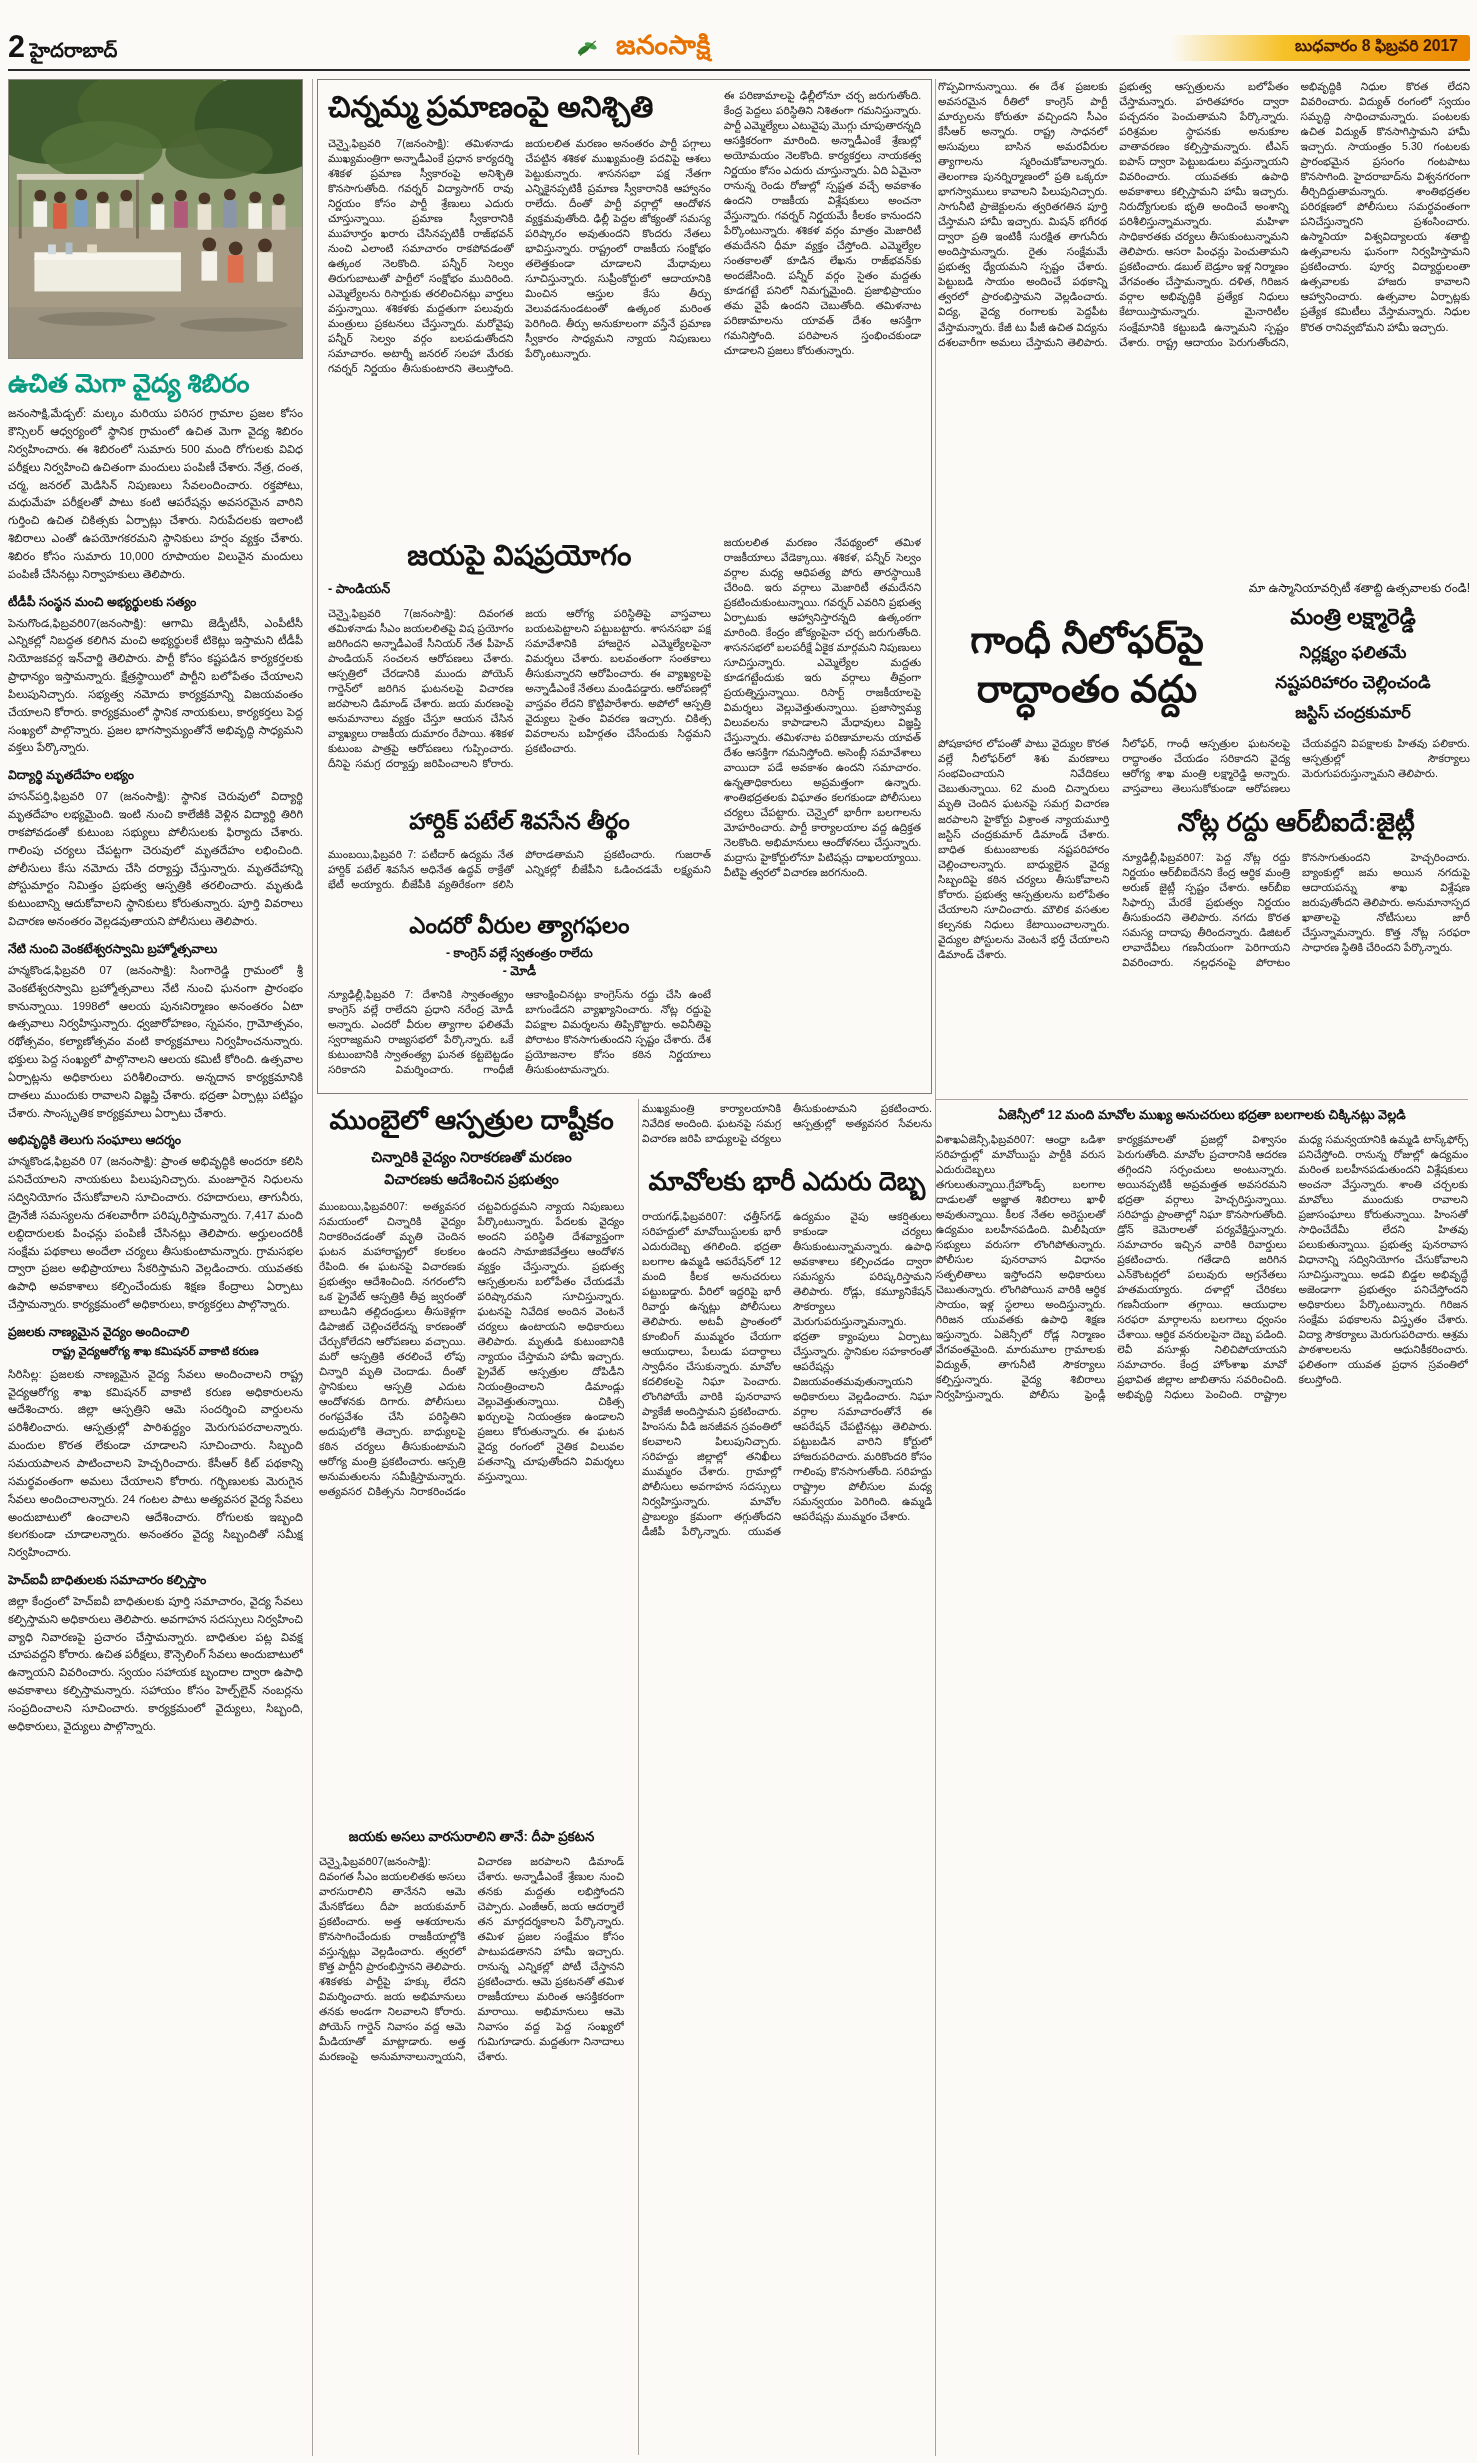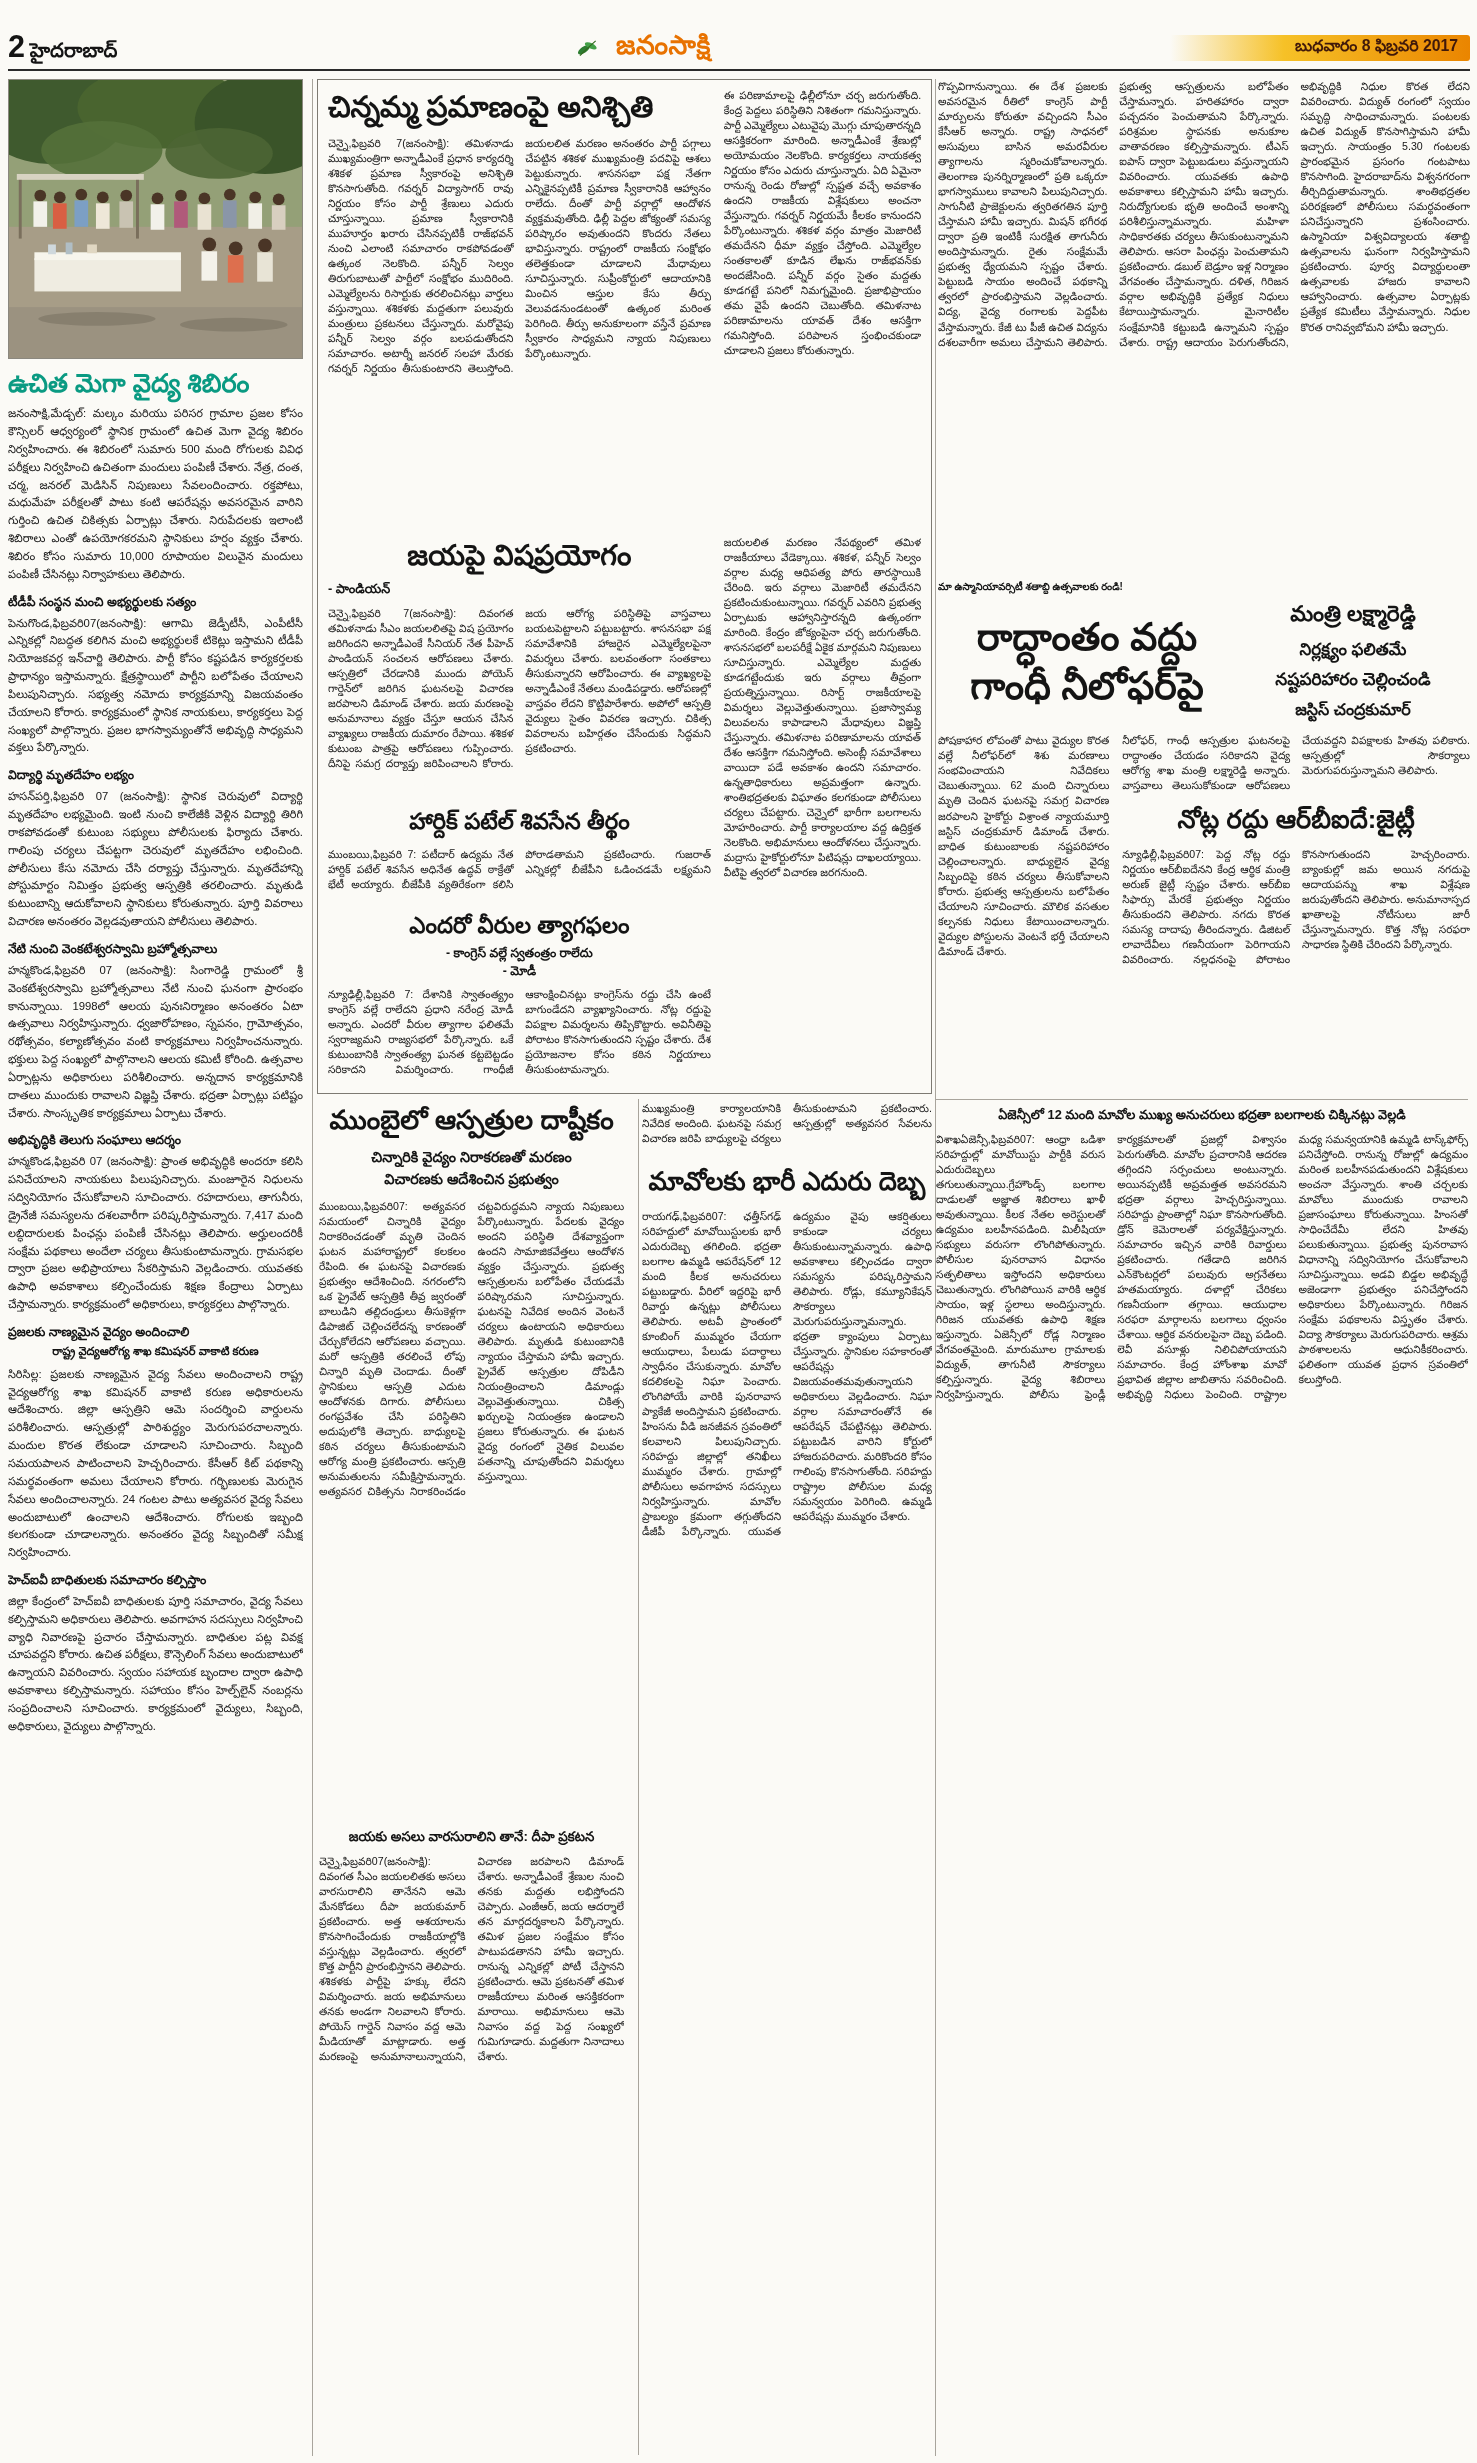--- a/index.html
+++ b/index.html
@@ -54,7 +54,7 @@
   
   .right-top{position:absolute;left:938px;top:79px;width:532px;height:1015px;overflow:hidden}
   .cont-body{height:493px}
-  .invite{font-size:10px;font-weight:bold;text-align:left;margin:8.9px 0 5.9px}
+  .invite{font-size:12px;font-weight:normal;text-align:right;margin:8.9px 0 5.9px}
   .gandhi{display:flex;align-items:center;margin:3.9px 0 9.9px}
   .g-head{width:56%;font-size:38px;font-weight:bold;text-align:center;line-height:1.3}
   .g-side{width:44%;text-align:center}

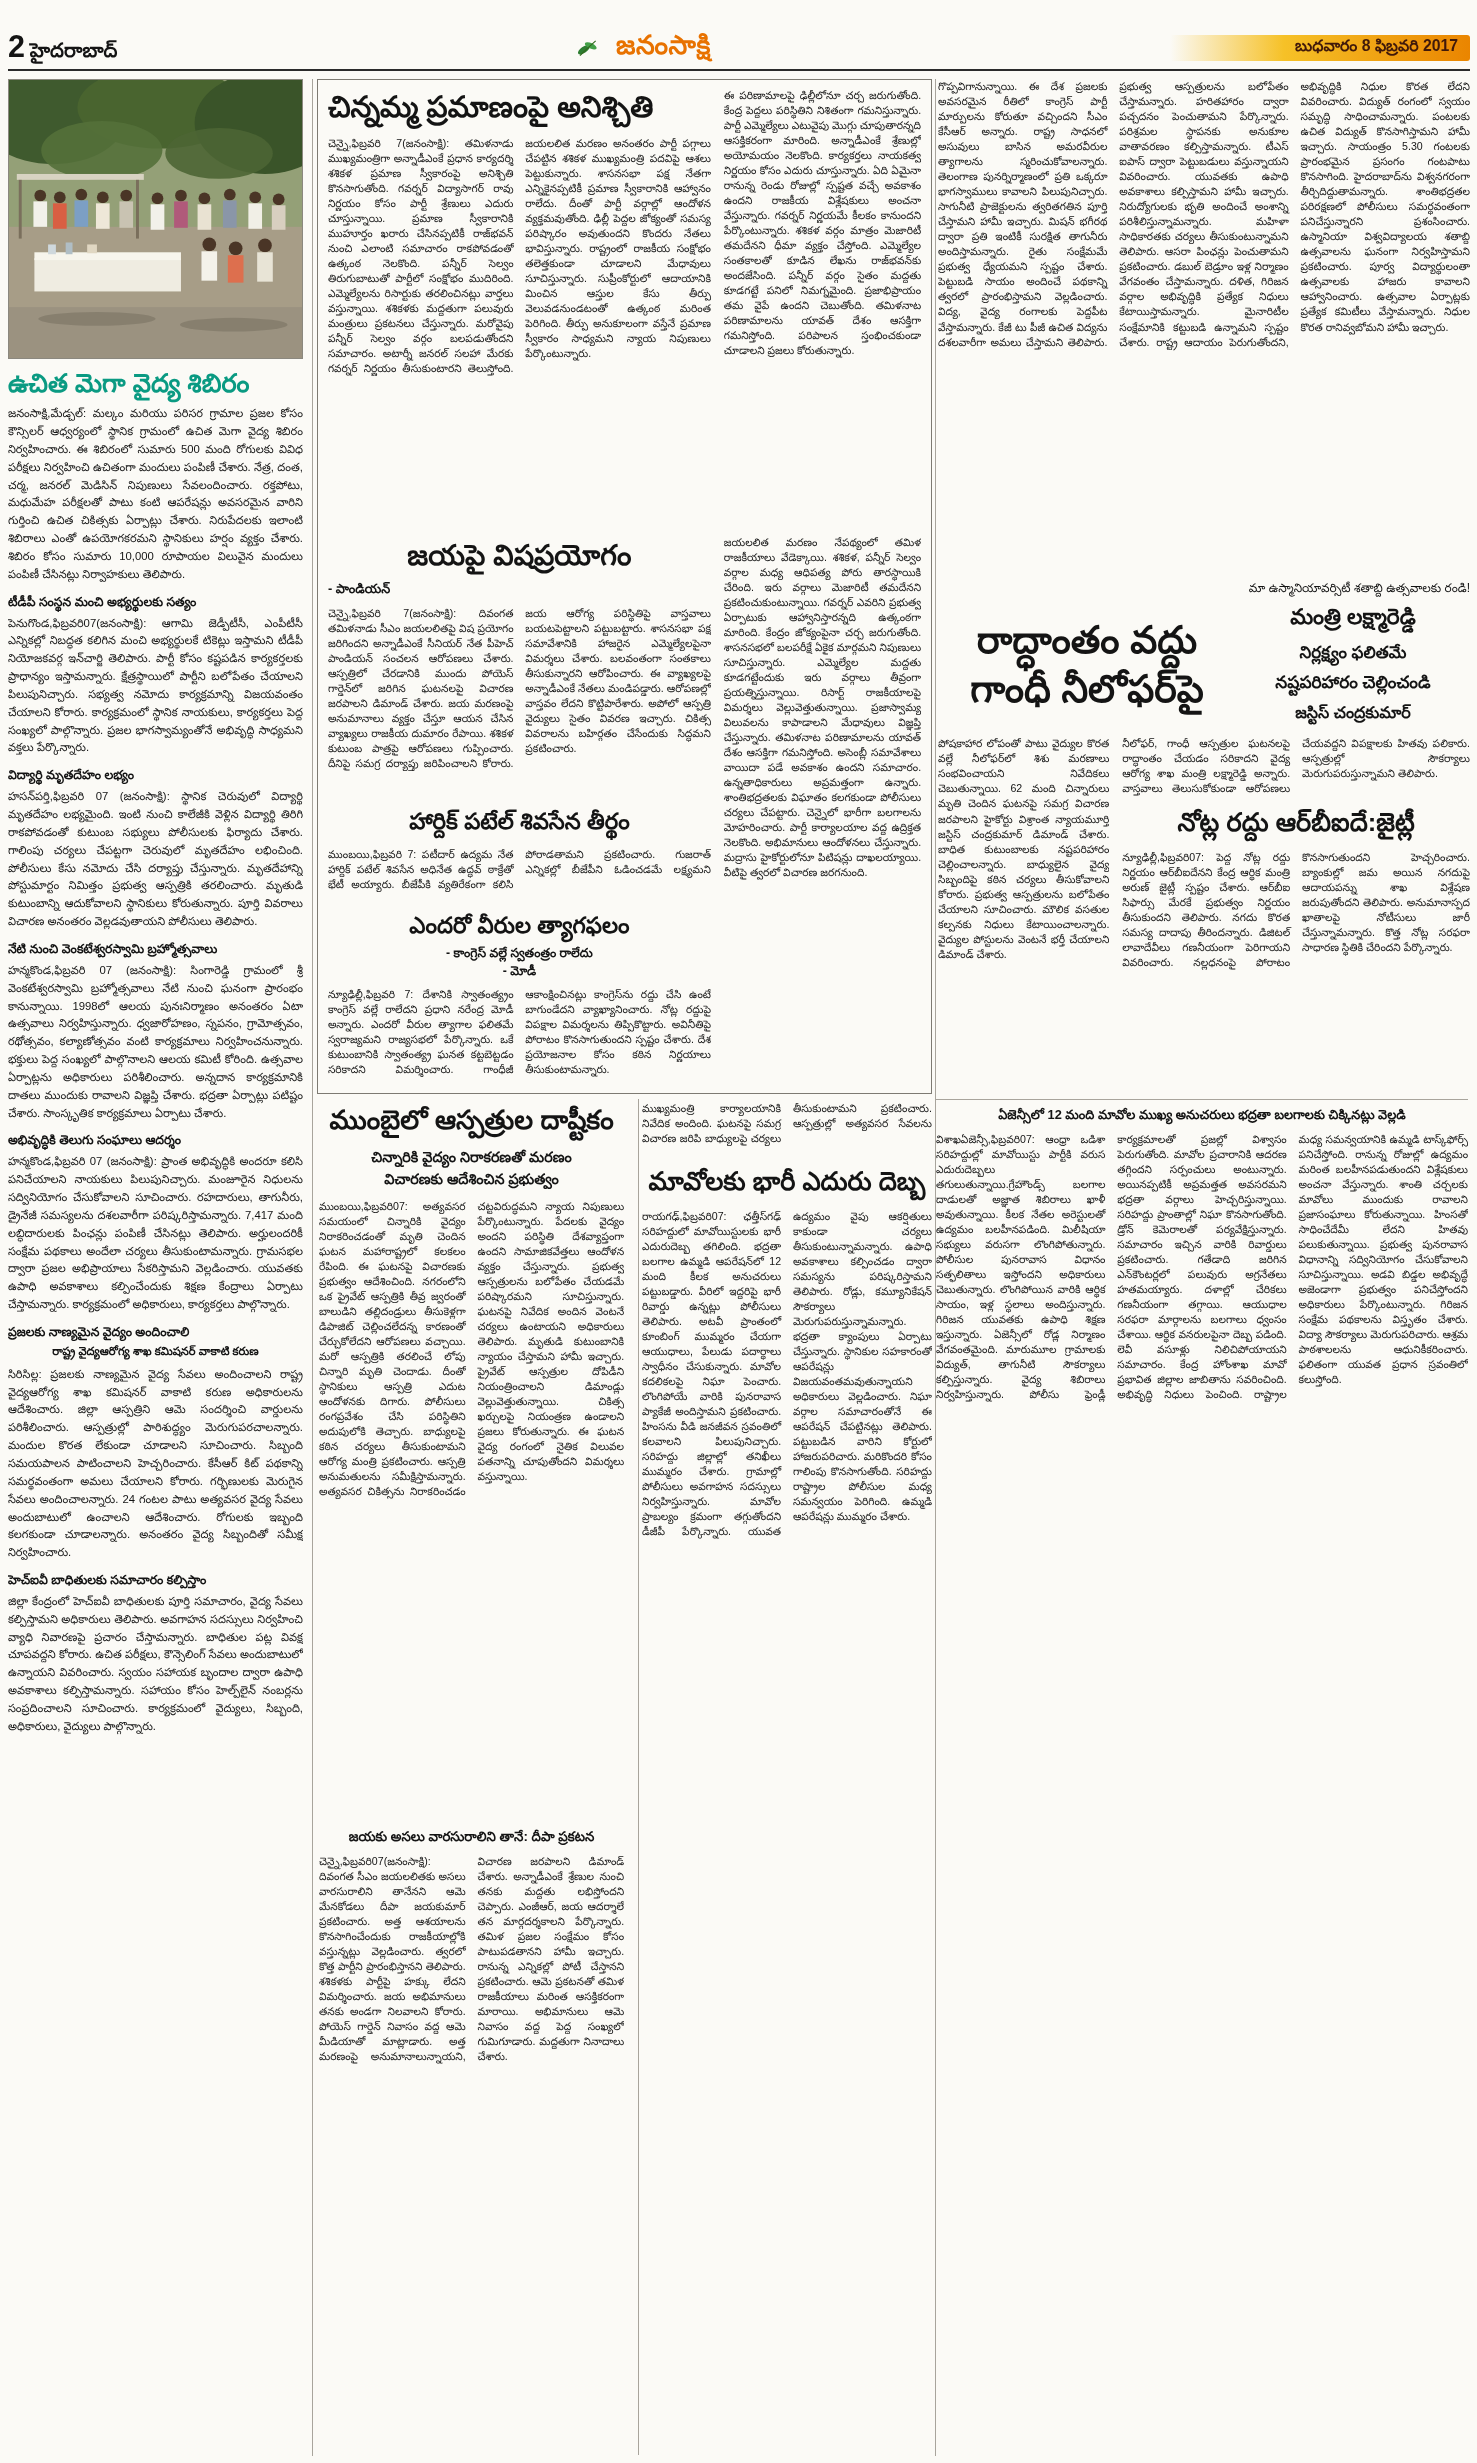--- a/index.html
+++ b/index.html
@@ -223,8 +223,8 @@
     <div class="invite">మా ఉస్మానియావర్సిటీ శతాబ్ది ఉత్సవాలకు రండి!</div>
     <div class="gandhi">
       <div class="g-head">
+        <div>గాంధీ నీలోఫర్‌పై</div>
         <div>రాద్ధాంతం వద్దు</div>
-        <div>గాంధీ నీలోఫర్‌పై</div>
       </div>
       <div class="g-side">
         <div class="g-s1">మంత్రి లక్ష్మారెడ్డి</div>

